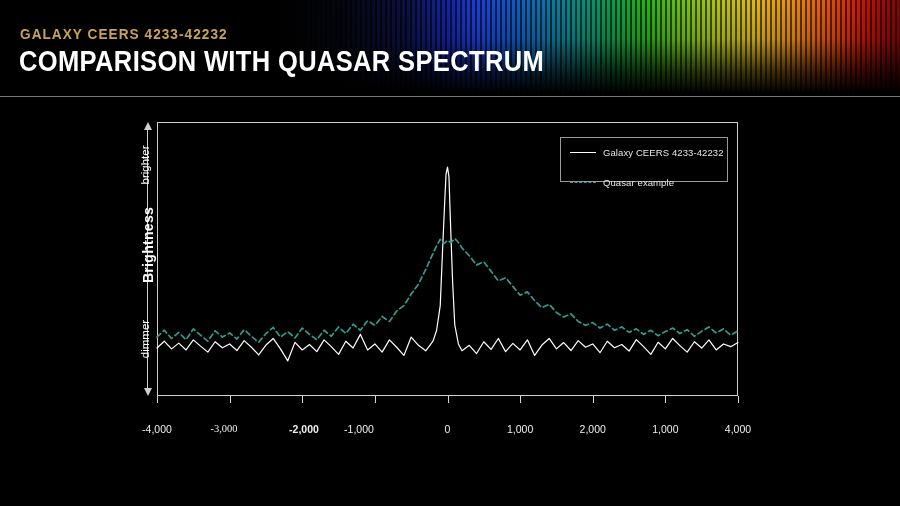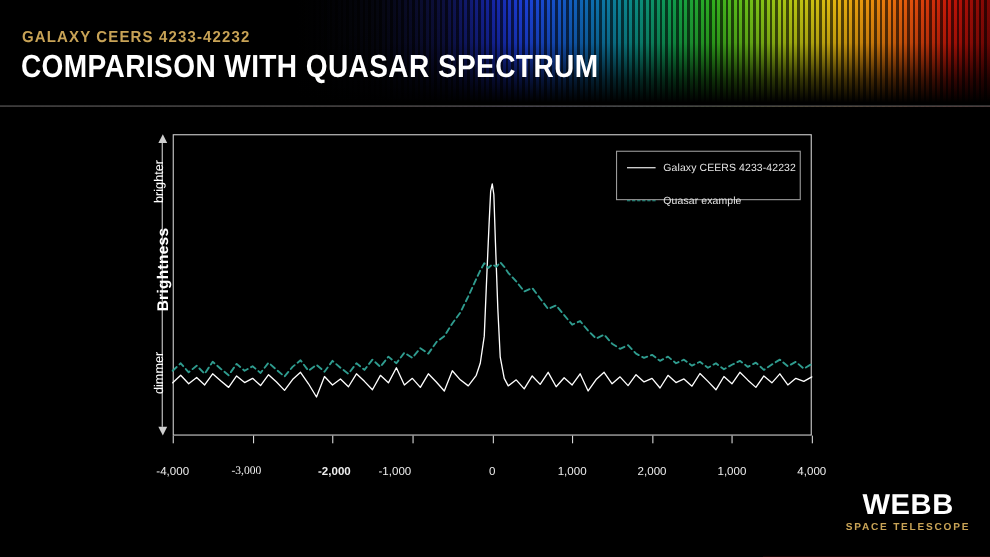--- a/index.html
+++ b/index.html
@@ -130,10 +130,6 @@
       </div>
     </div>
 
-    <div class="webb">
-      <div class="webb-main">WEBB</div>
-      <div class="webb-sub">SPACE TELESCOPE</div>
-    </div>
 
   </div>
 </div>

